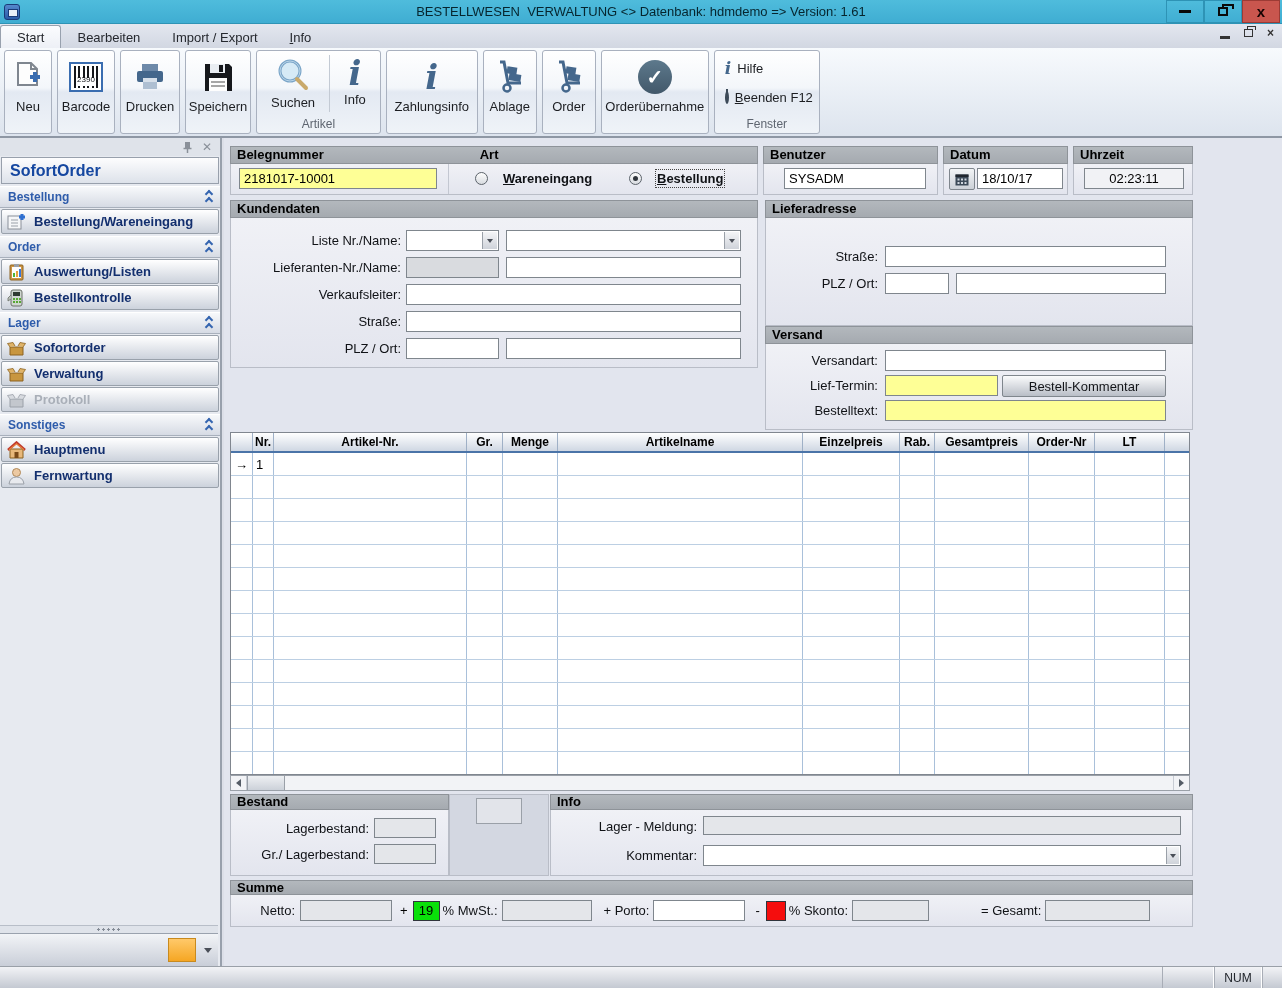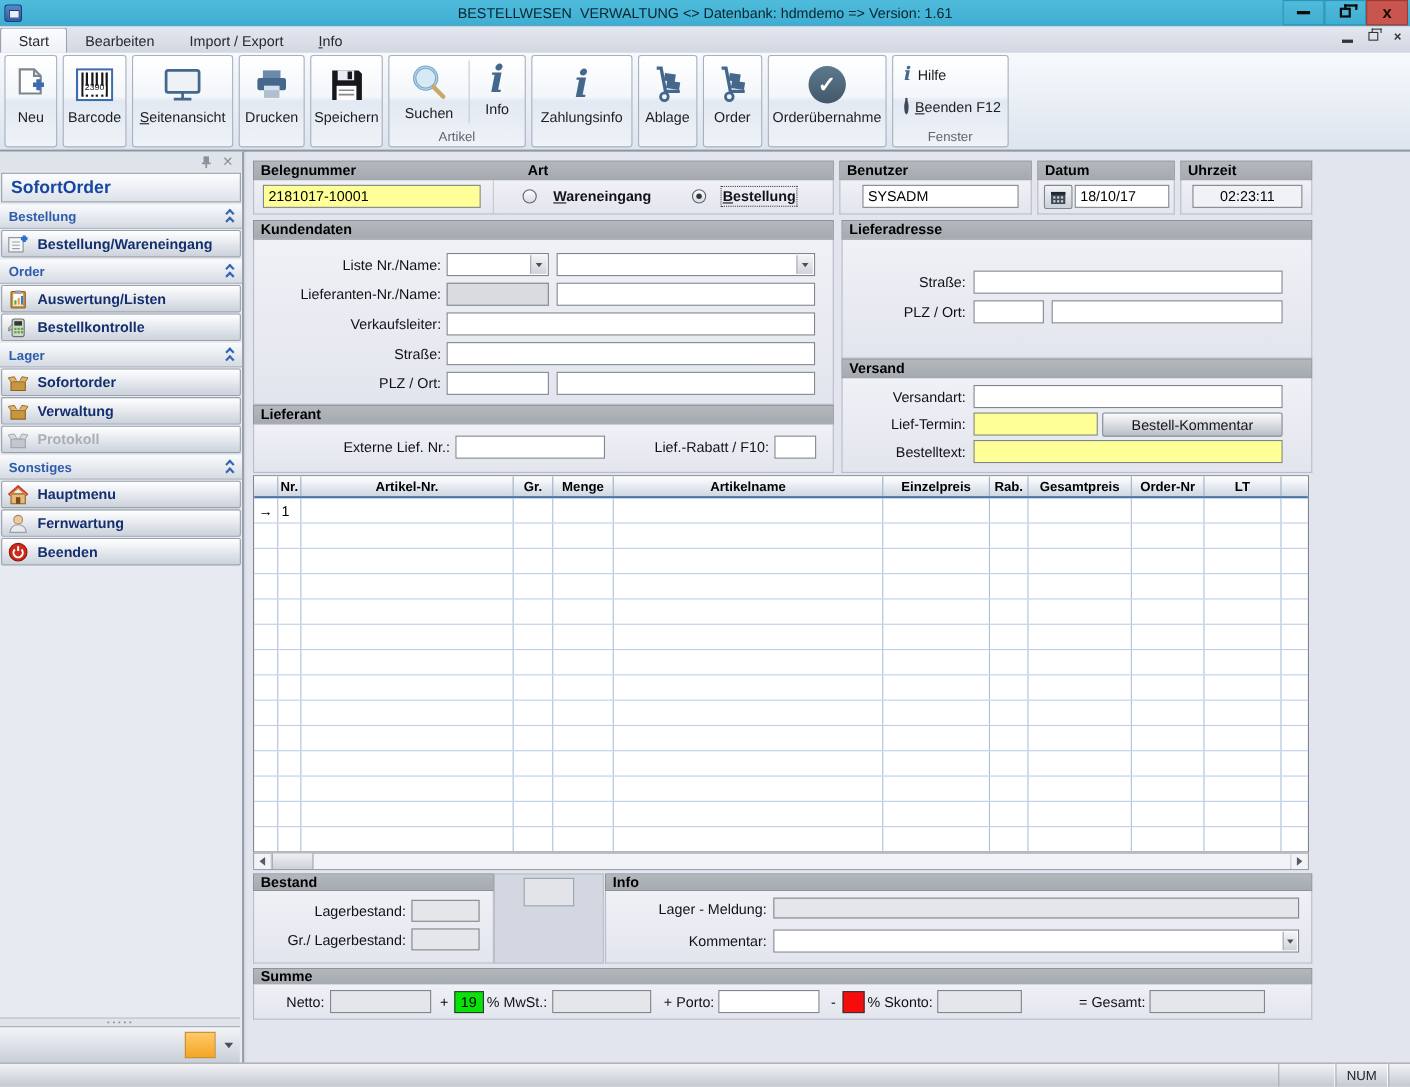--- a/index.html
+++ b/index.html
@@ -186,16 +186,6 @@
     <div class="rlabel">Barcode</div>
   </div>
 
-  <div class="rbtn" style="width:92px">
-    <div class="ric">
-      <svg width="36" height="32" viewBox="0 0 36 32">
-          <rect x="3" y="3" width="30" height="20" rx="2" fill="#eef2f7" stroke="#44678c" stroke-width="2.5"></rect>
-          <line x1="18" y1="23" x2="18" y2="28" stroke="#44678c" stroke-width="2.5"></line>
-          <line x1="10" y1="29" x2="26" y2="29" stroke="#44678c" stroke-width="2.5"></line>
-        </svg>
-    </div>
-    <div class="rlabel"><u>S</u>eitenansicht</div>
-  </div>
 
   <div class="rbtn" style="width:60px">
     <div class="ric">

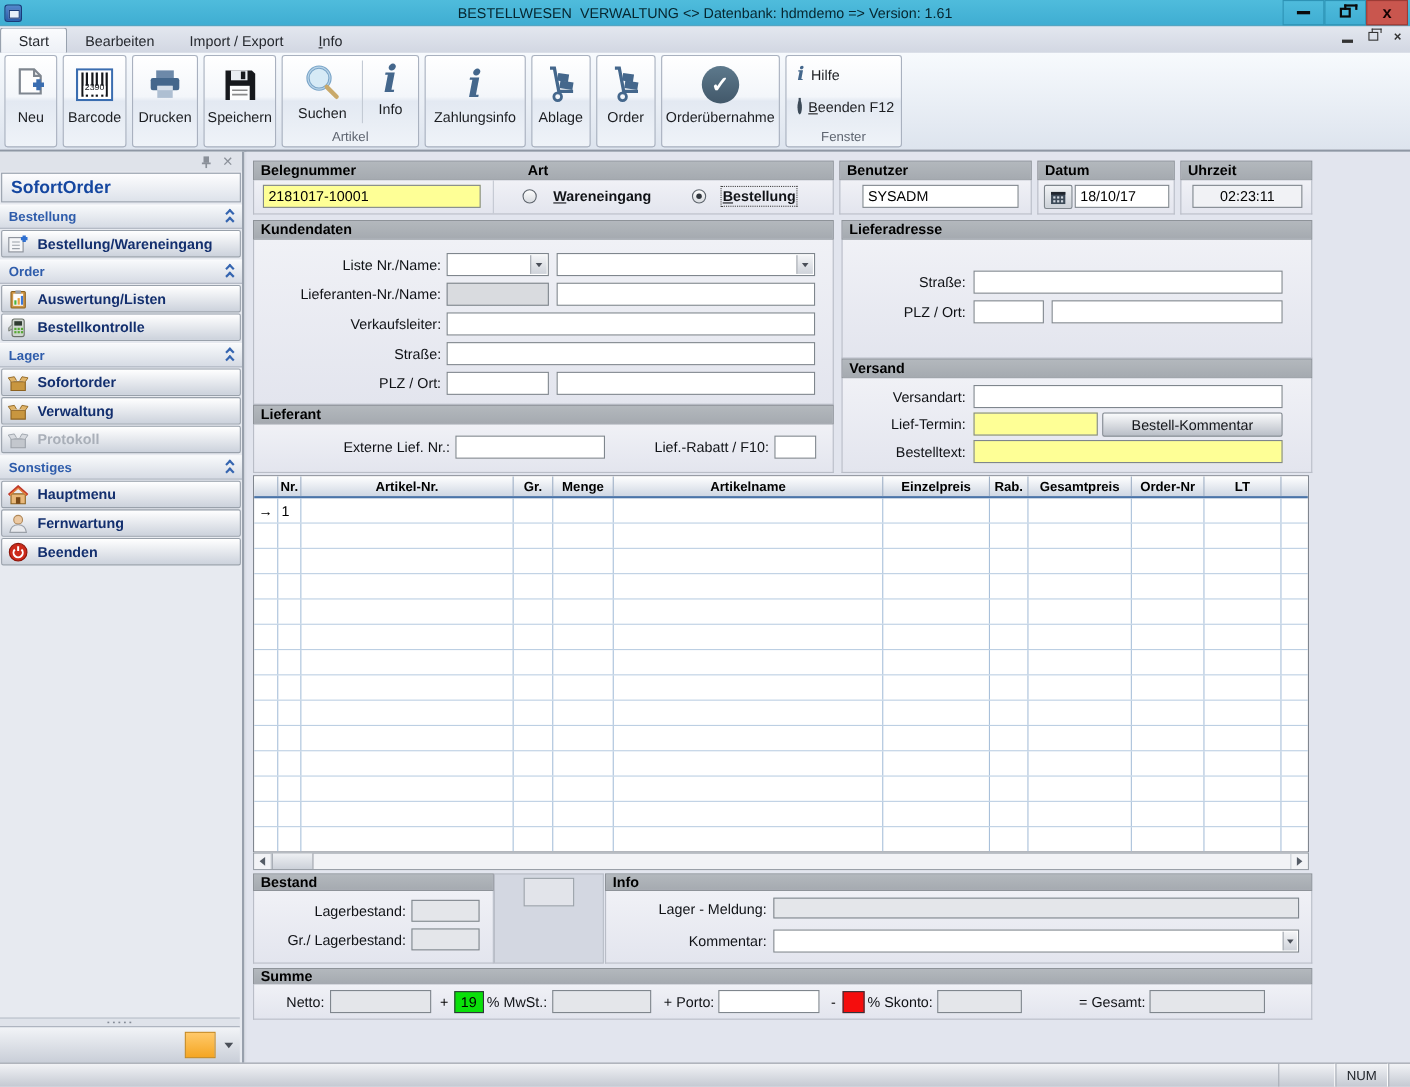--- a/index.html
+++ b/index.html
@@ -524,19 +524,6 @@
     </div>
   </div>
 
-  <div class="abs" style="left:6px; top:230px; width:528px;">
-    <div class="panel-header">Lieferant</div>
-    <div class="pbody" style="height:44px; position:relative;">
-      <div class="abs" style="left:0; top:13px; width:178px;">
-          <div class="flabel">Externe Lief. Nr.:</div>
-        </div>
-      <div class="inp abs" style="left:183px; top:10px; width:136px;"></div>
-      <div class="abs" style="left:330px; top:13px; width:138px;">
-          <div class="flabel">Lief.-Rabatt / F10:</div>
-        </div>
-      <div class="inp abs" style="left:473px; top:10px; width:38px;"></div>
-    </div>
-  </div>
 
   <div class="abs" style="left:541px; top:62px; width:428px;">
     <div class="panel-header">Lieferadresse</div>

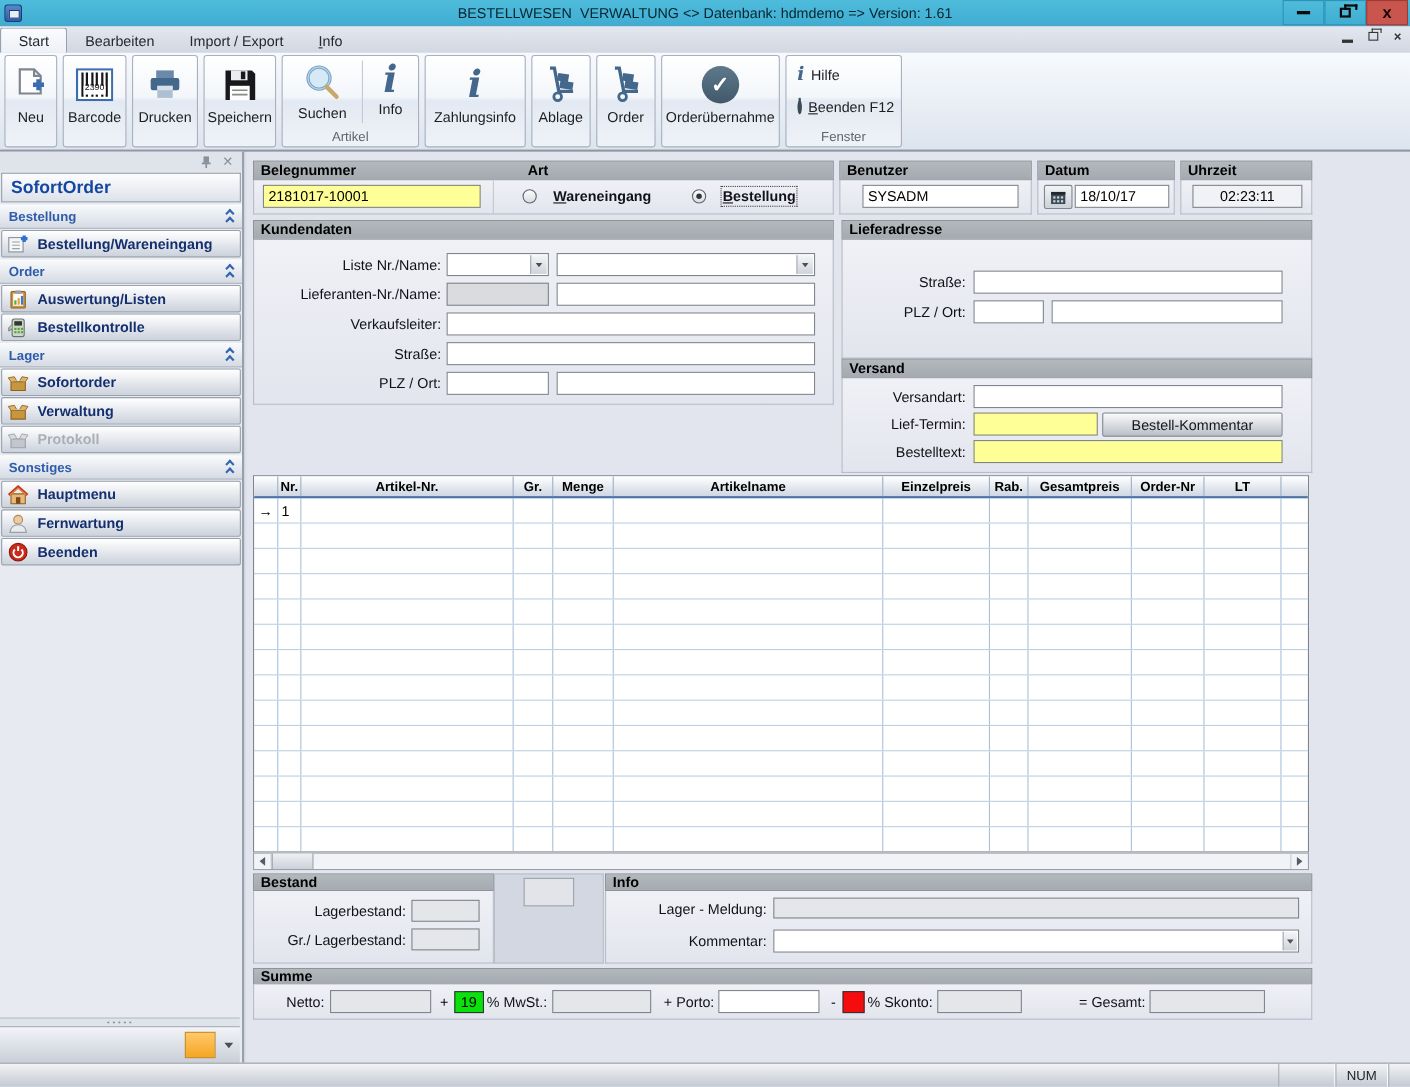--- a/index.html
+++ b/index.html
@@ -408,14 +408,6 @@
         <path d="M2 17 q1 -7 7.5 -7 q6.5 0 7.5 7 z" fill="#e8eaee" stroke="#9aa0a8"></path>
       </svg>
     <span>Fernwartung</span>
-  </div>
-  <div class="sitem">
-    <svg width="19" height="18" viewBox="0 0 19 18">
-        <circle cx="9.5" cy="9" r="8" fill="#cc2a1a" stroke="#8c150a"></circle>
-        <path d="M6.5 6.5 a4.2 4.2 0 1 0 6 0" fill="none" stroke="#fff" stroke-width="1.8"></path>
-        <line x1="9.5" y1="3.5" x2="9.5" y2="8" stroke="#fff" stroke-width="1.8"></line>
-      </svg>
-    <span>Beenden</span>
   </div>
 
   <div class="grip">

